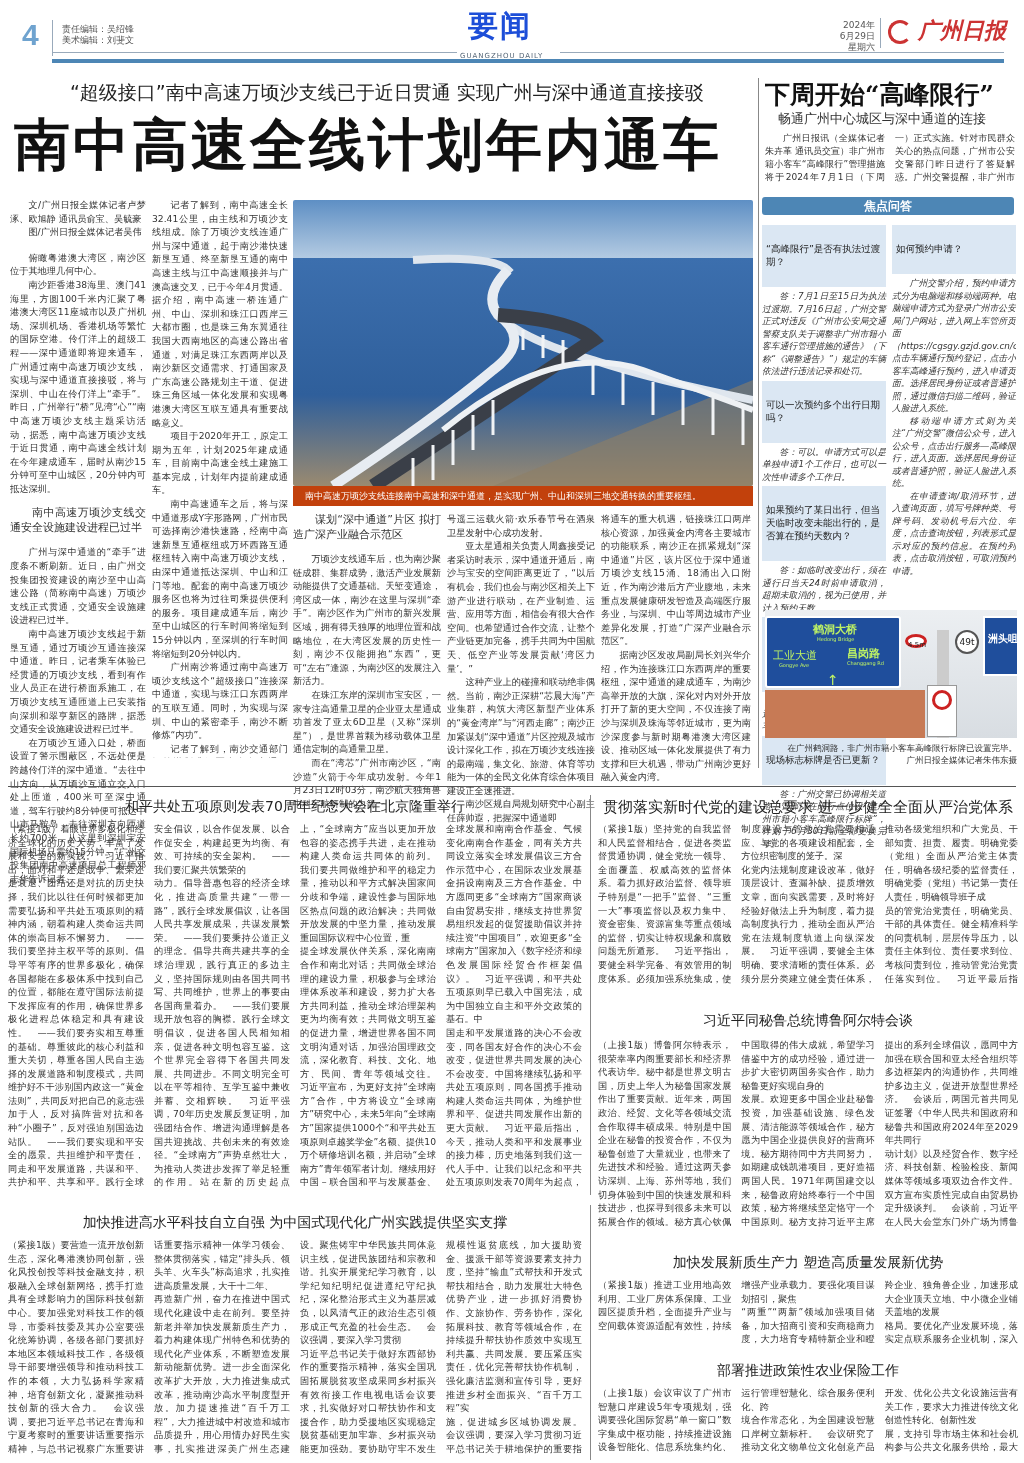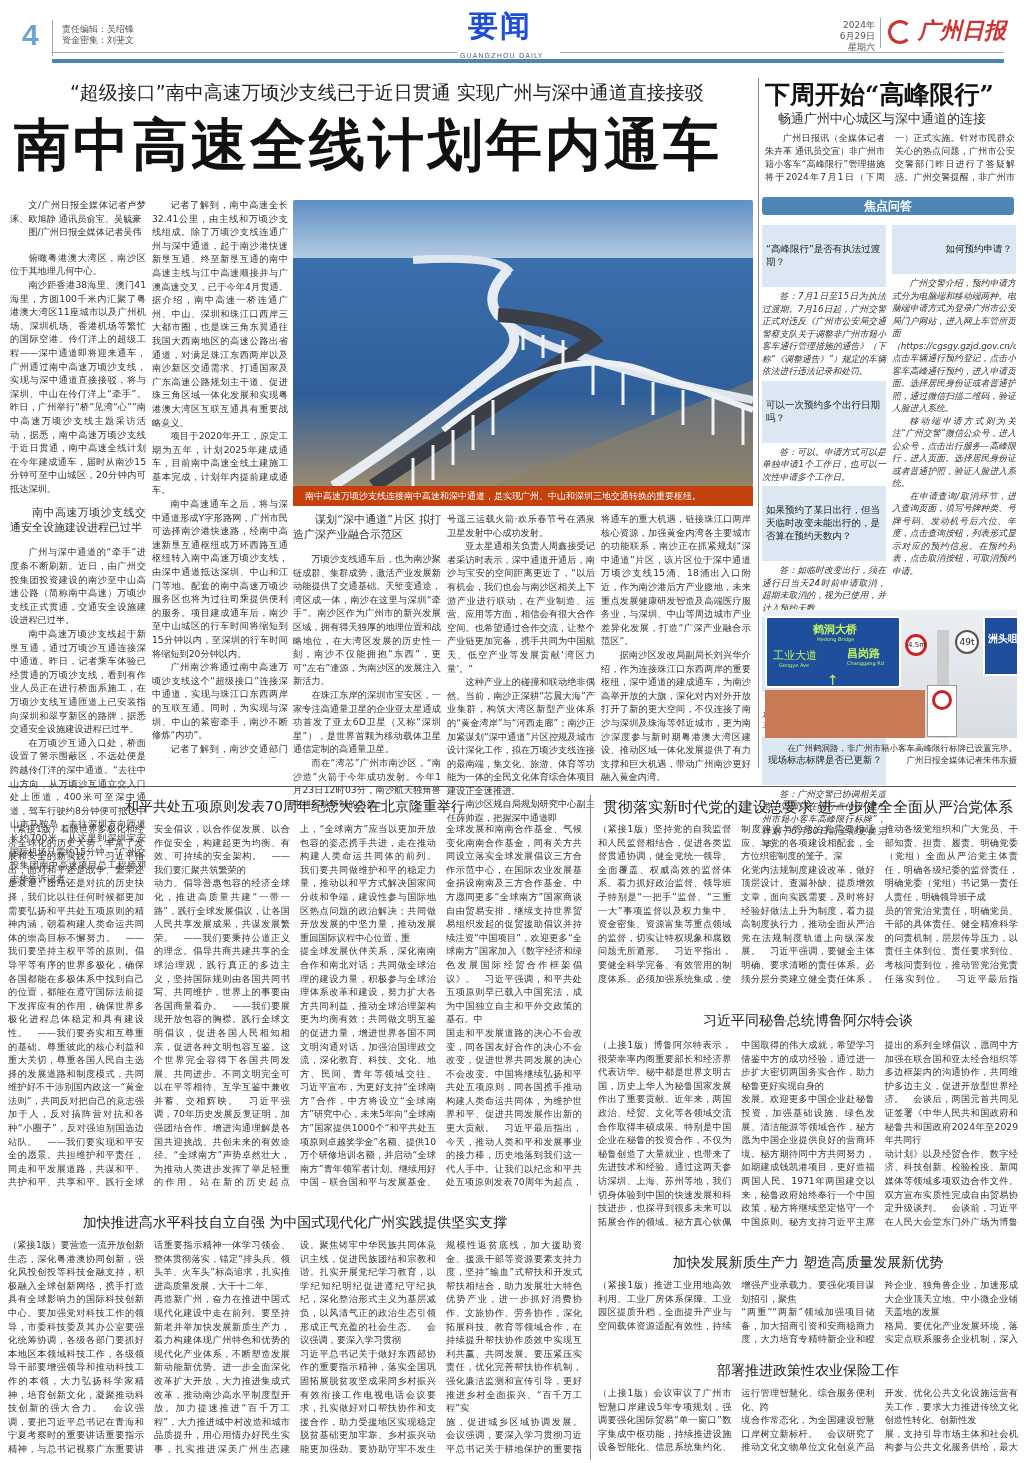--- a/index.html
+++ b/index.html
@@ -46,7 +46,7 @@
   <div class="abs vline"></div>
   <div class="abs editors">
     <div>责任编辑：吴绍锋</div>
-    <div>资金密集：刘斐文</div>
+    <div>美术编辑：刘斐文</div>
   </div>
   <div class="abs section">要闻</div>
   <div class="abs section-en">GUANGZHOU DAILY</div>

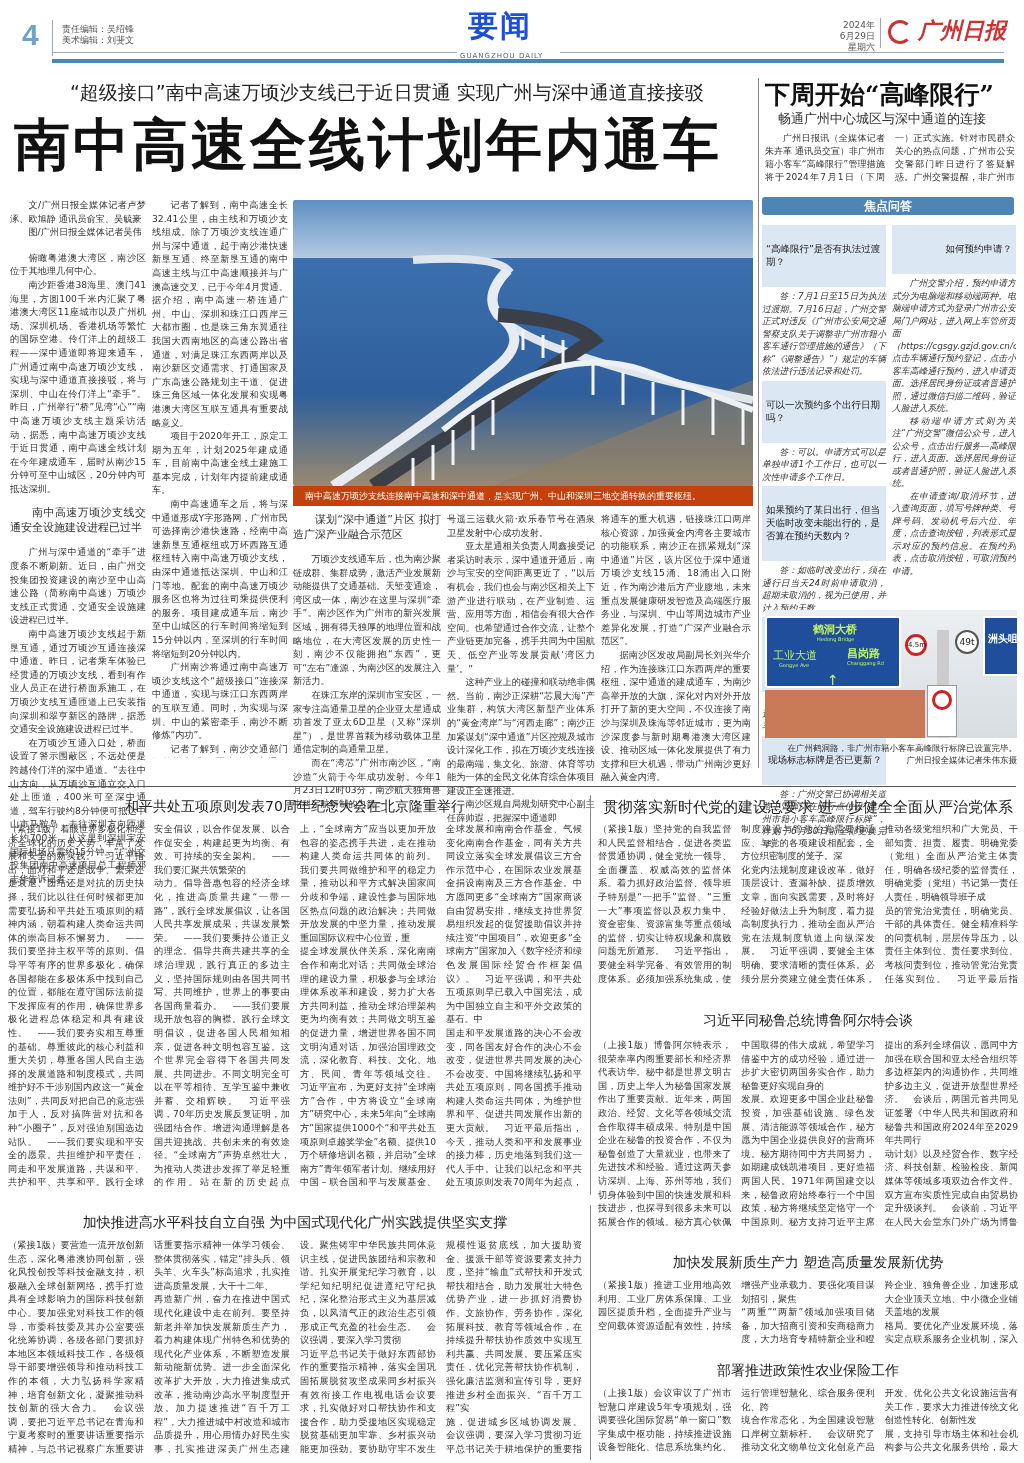--- a/index.html
+++ b/index.html
@@ -30,7 +30,7 @@
 .right-sub{left:778px;top:110px;font-size:13px;color:#333}
 .qa-banner{left:762px;top:197px;width:252px;height:18px;background:#4d86b5;color:#fff;text-align:center;font-size:12px;font-weight:bold;line-height:18px;border-radius:3px}
 .q{background:#dbe7f3;font-size:9.5px;padding:18px 4px;margin:3px 0;color:#222}
-.q.center{text-align:right}
+.q.center{text-align:left}
 .a{font-size:8.8px;line-height:12.5px;color:#333;font-style:italic;text-indent:2em;text-align:justify}
 .sign-photo{left:765px;top:610px;width:252px;height:128px;overflow:hidden}
 .sign-cap{left:765px;top:742px;width:252px;font-size:8.5px;line-height:12px;text-align:right;color:#333}

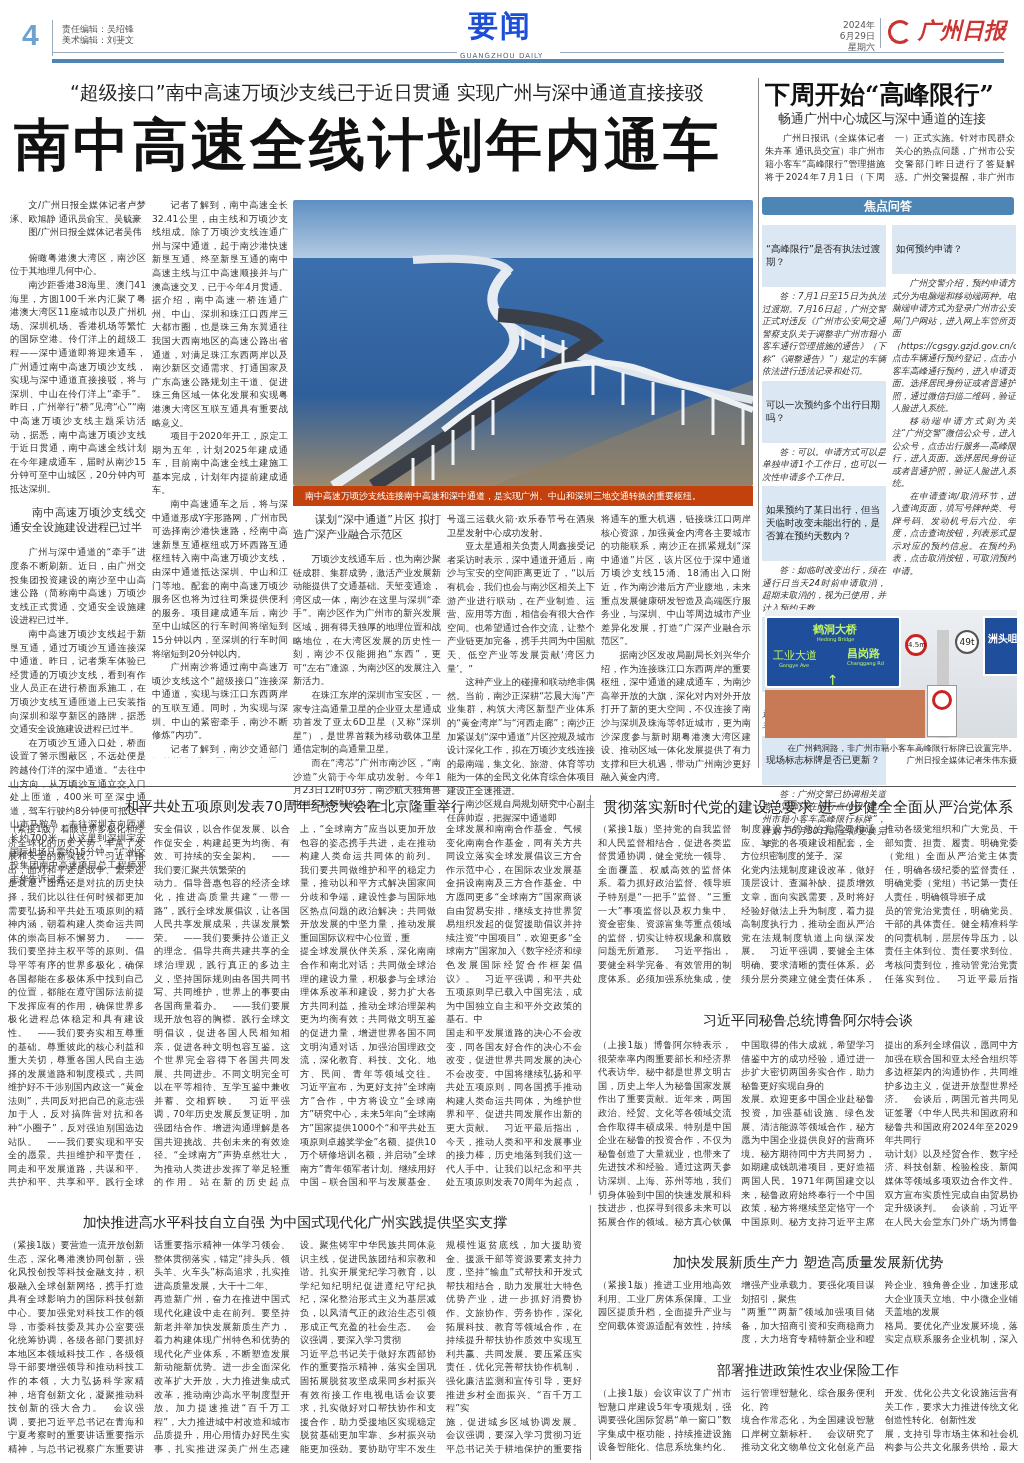--- a/index.html
+++ b/index.html
@@ -182,7 +182,7 @@
     <div style="position:absolute;left:80px;top:42px;font-size:5px">Changgang Rd</div>
     <div style="position:absolute;left:60px;top:54px;font-size:14px">↑</div>
   </div>
-  <div style="position:absolute;left:140px;top:24px;width:22px;height:22px;border:3px solid #c22;border-radius:50%;background:#fff;font-size:7px;text-align:right;line-height:16px">4.5m</div>
+  <div style="position:absolute;left:140px;top:24px;width:22px;height:14px;border:3px solid #c22;border-radius:50%;background:#fff;font-size:7px;text-align:right;line-height:16px">4.5m</div>
   <div style="position:absolute;left:172px;top:20px;width:12px;height:110px;background:#ccc"></div>
   <div style="position:absolute;left:190px;top:20px;width:24px;height:24px;border:2px solid #555;border-radius:50%;background:#fff;font-size:9px;text-align:center;line-height:20px">49t</div>
   <div style="position:absolute;left:162px;top:75px;width:30px;height:52px;background:#fff;border:1px solid #999">

